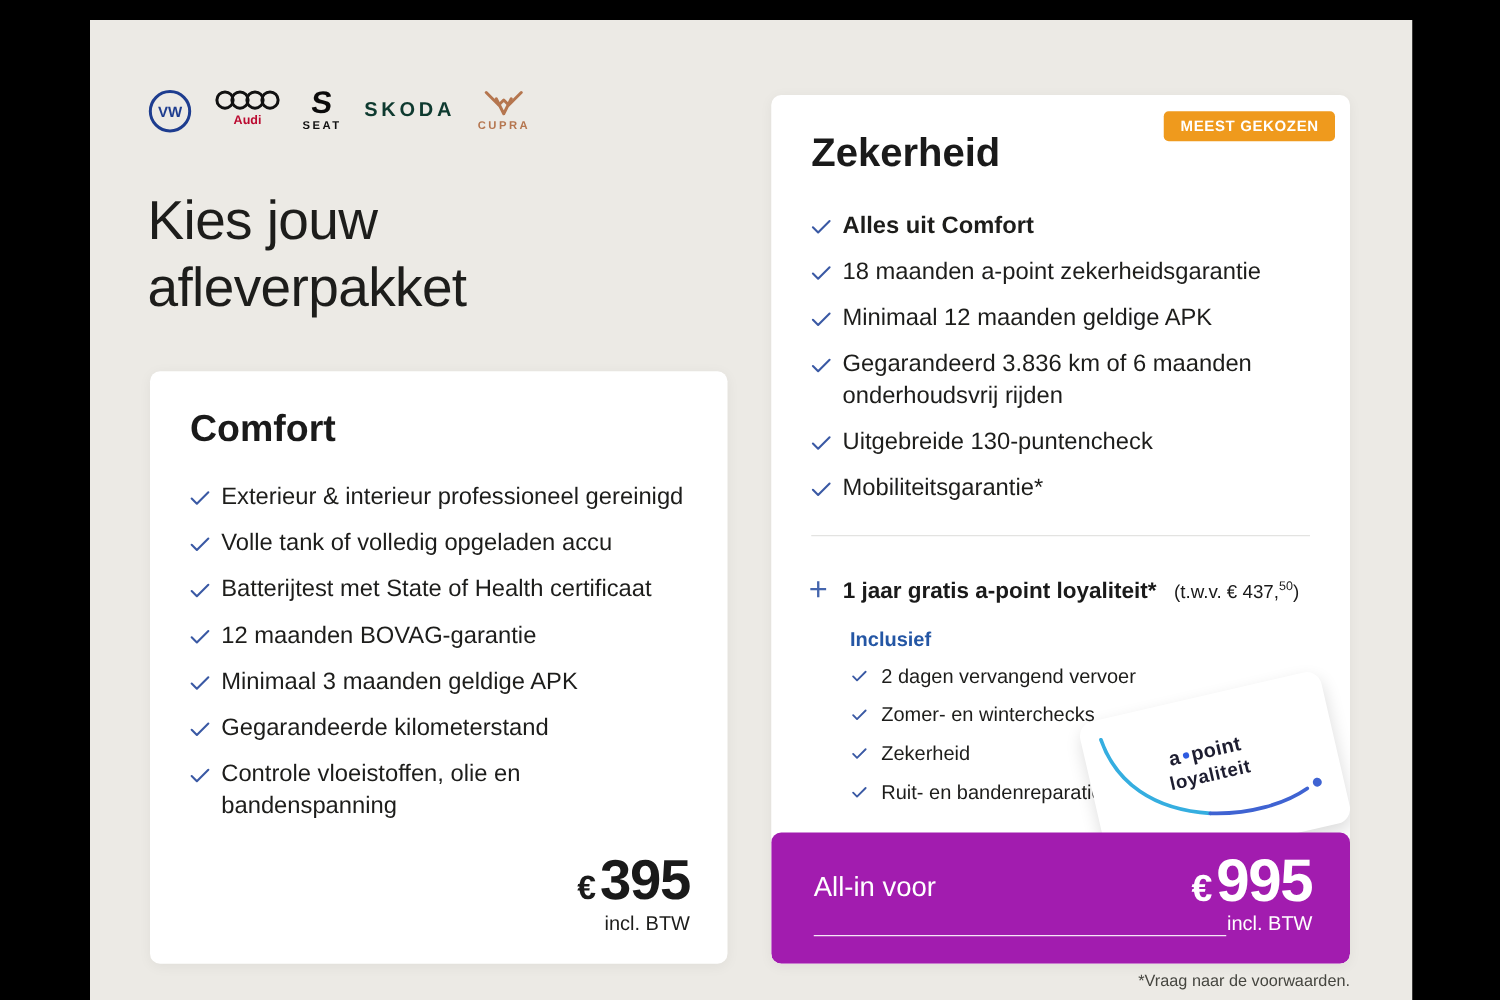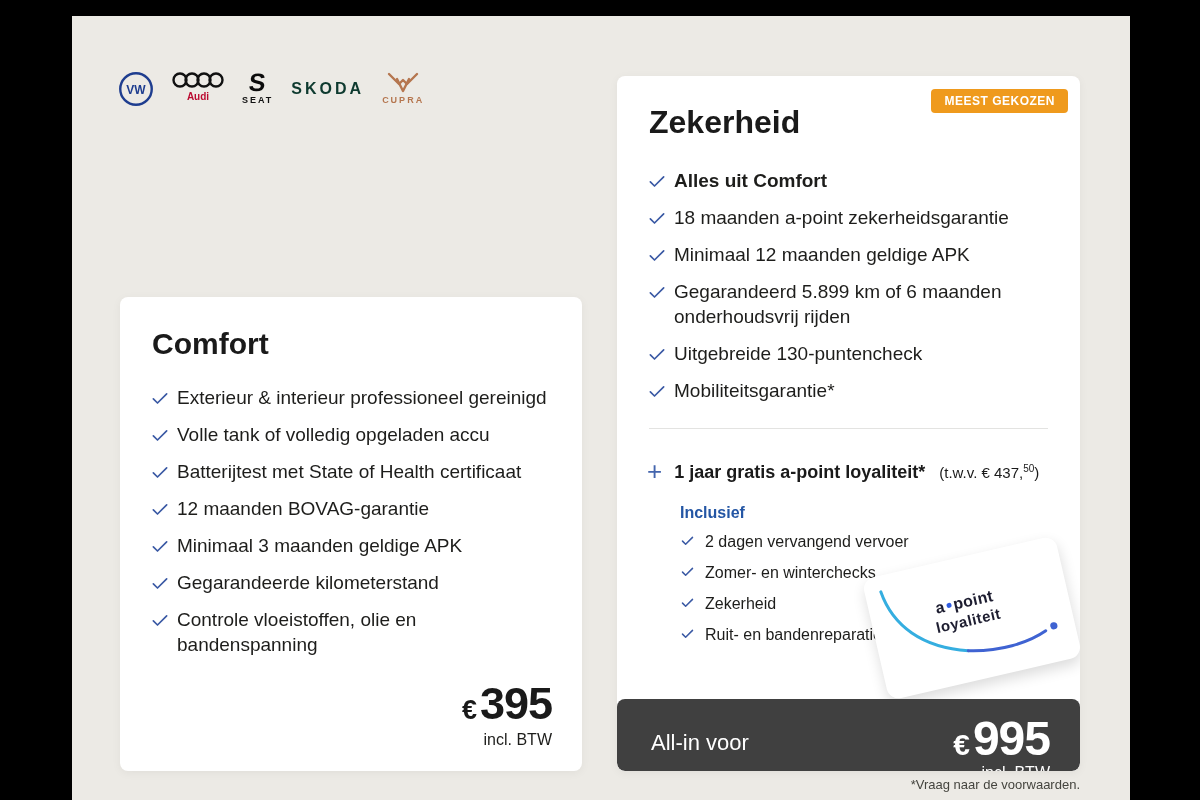--- a/index.html
+++ b/index.html
@@ -120,6 +120,10 @@
       </div>
     </div>
 
+    <div class="headline">
+      <div>Kies jouw</div>
+      <div>afleverpakket</div>
+    </div>
 
     <div class="card card-comfort">
       <div class="card-title">Comfort</div>

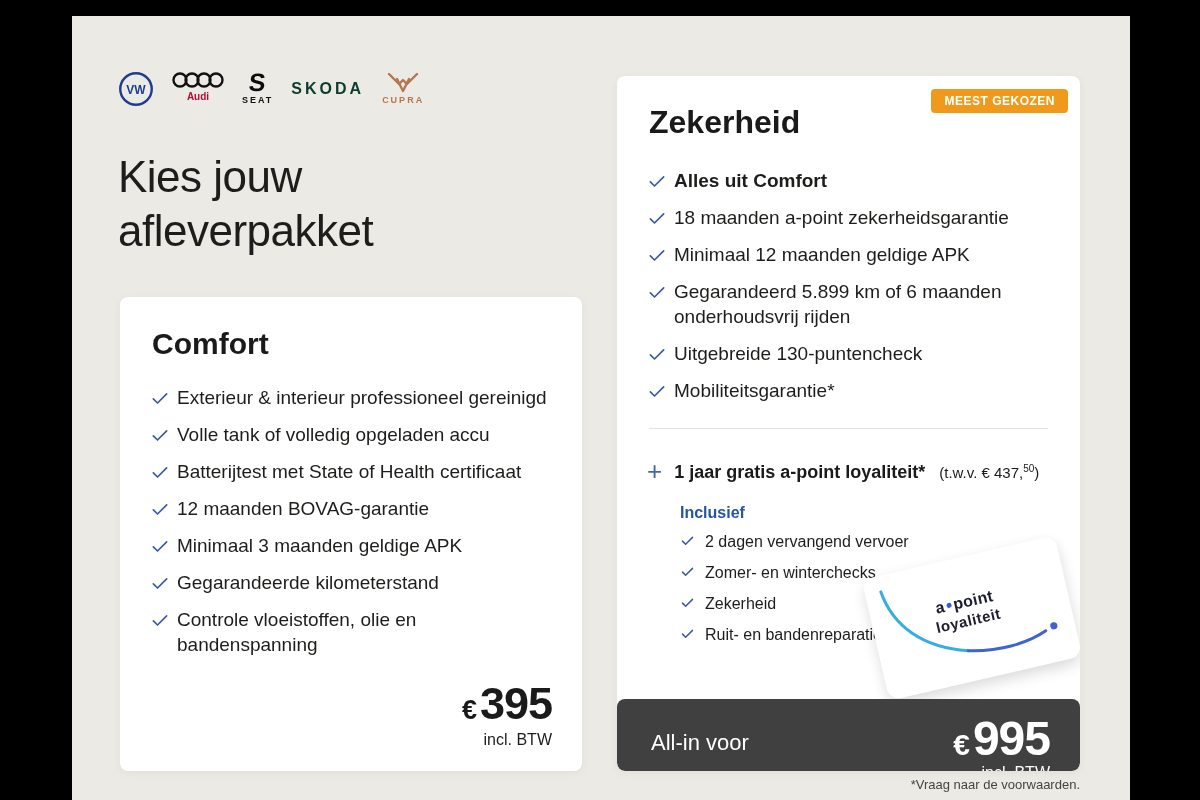--- a/index.html
+++ b/index.html
@@ -206,7 +206,7 @@
           <svg class="check" width="20" height="20" viewBox="0 0 24 24">
               <path d="M4 13l5 5L20 7" fill="none" stroke="#3A59A4" stroke-width="2" stroke-linecap="round" stroke-linejoin="round"></path>
             </svg>
-          <span>Gegarandeerd 5.899 km of 6 maanden onderhoudsvrij rijden</span>
+          <span>Gegarandeerd 3.836 km of 6 maanden onderhoudsvrij rijden</span>
         </li>
         <li>
           <svg class="check" width="20" height="20" viewBox="0 0 24 24">

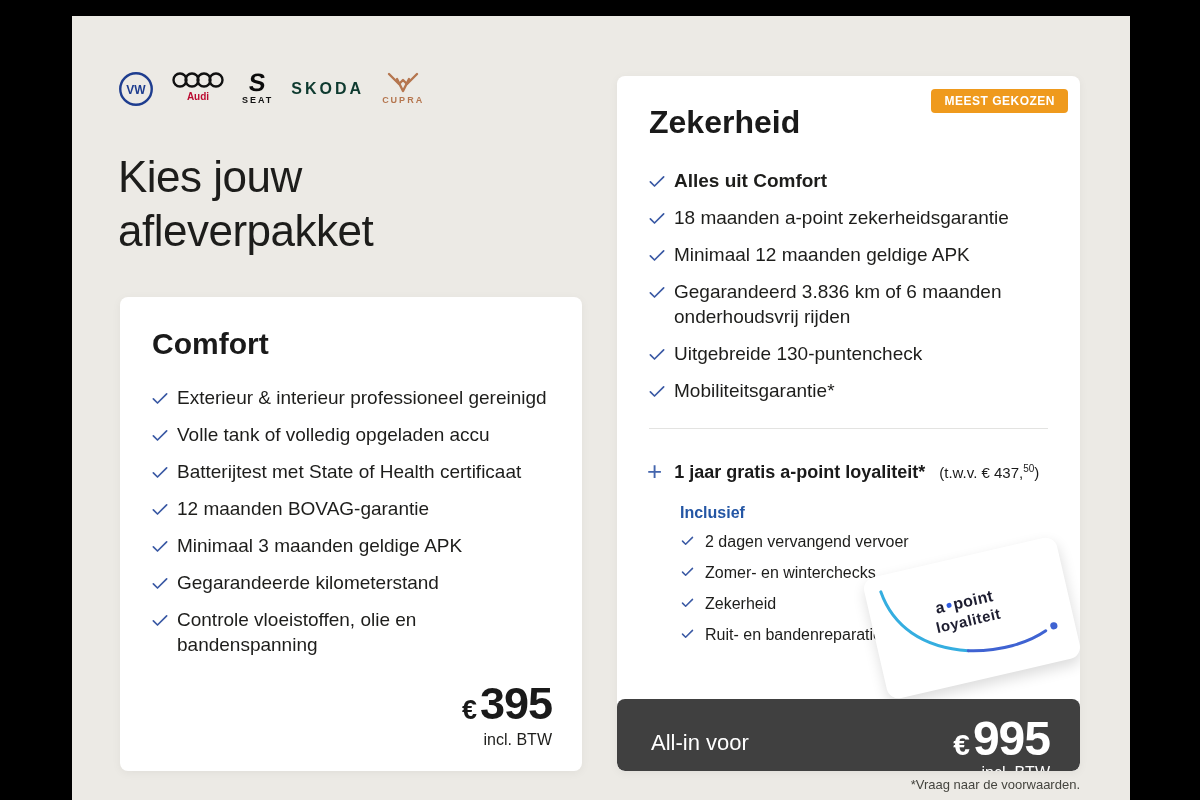--- a/index.html
+++ b/index.html
@@ -72,7 +72,7 @@
   .loy-line2 { font-size:15px; font-weight:bold; letter-spacing:0.5px; margin-top:1px; }
 
   
-  .blue-footer { position:absolute; left:0; right:0; bottom:0; height:72px; background:#404040; border-radius:8px; z-index:2; color:#fff; }
+  .blue-footer { position:absolute; left:0; right:0; bottom:0; height:105px; background:#a21caf; border-radius:8px; z-index:2; color:#fff; }
   .allin-label { position:absolute; left:34px; top:31px; font-size:22px; }
   .allin-line { position:absolute; left:34px; top:82px; width:330px; height:1px; background:rgba(255,255,255,0.9); }
   .blue-price { position:absolute; right:30px; top:12px; text-align:right; }

